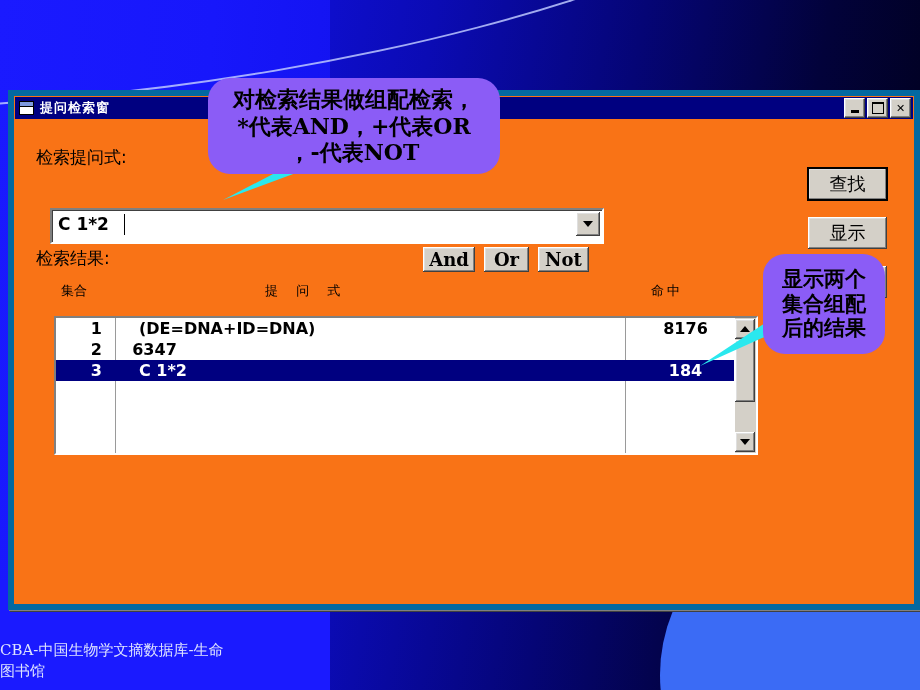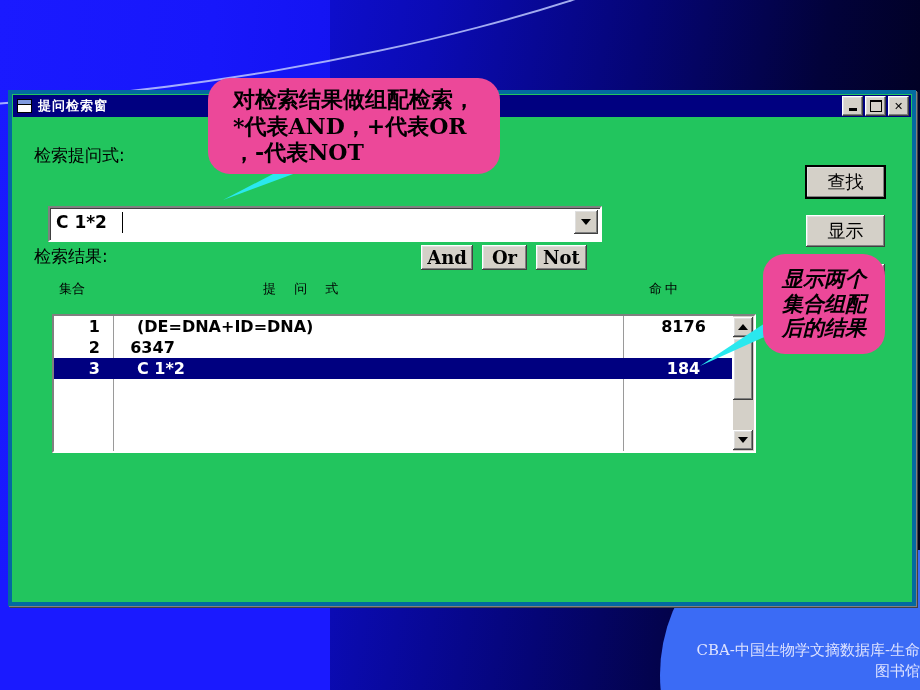--- a/index.html
+++ b/index.html
@@ -25,7 +25,7 @@
 
   
   #dialog{position:absolute;left:8px;top:90px;width:900px;height:508px;
-    background:#22c55e;border:4px solid #0369a1;
+    background:#f97316;border:6px solid #0369a1;
     box-shadow:1px 1px 0 #808080, 2px 2px 0 #404040;}
   #titlebar{height:22px;margin:1px;background:#000080;display:flex;align-items:center;
     padding:0 2px 0 4px;}

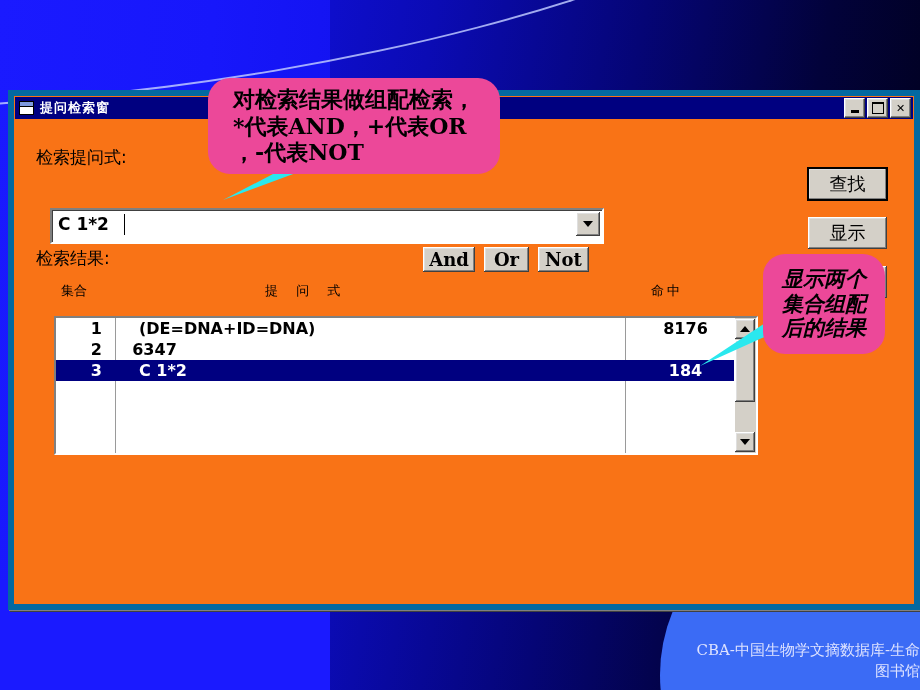--- a/index.html
+++ b/index.html
@@ -114,8 +114,8 @@
     background:#d4d0c8;}
 
   
-  .callout{position:absolute;background:#ec4899;border-radius:22px;
-    display:flex;align-items:center;justify-content:center;
+  .callout{position:absolute;background:#8b5cf6;border-radius:22px;
+    display:flex;align-items:center;justify-content:center;text-align:center;
     font-family:"DejaVu Serif","Liberation Serif",serif;font-weight:bold;color:#000;}
   #callout-1{left:208px;top:78px;width:292px;height:96px;font-size:22px;line-height:1.22;
     padding:0 8px;box-sizing:border-box;}

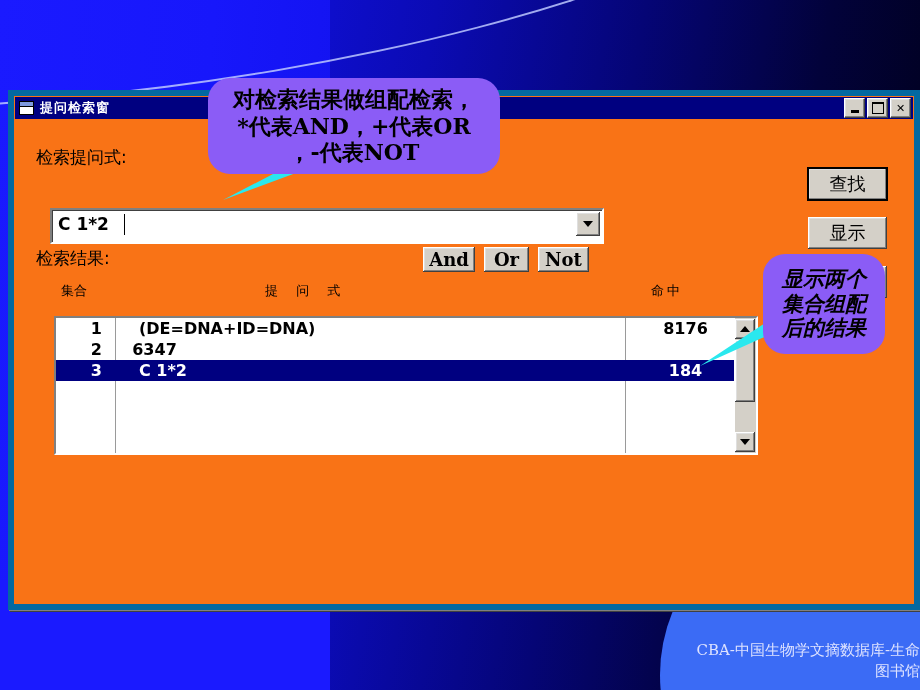--- a/index.html
+++ b/index.html
@@ -121,7 +121,7 @@
     padding:0 8px;box-sizing:border-box;}
   #callout-1 .txt{white-space:pre-line;}
   #callout-2{left:763px;top:254px;width:122px;height:100px;font-size:21px;line-height:1.18;}
-  #callout-2 .txt{white-space:pre-line;font-style:italic;}
+  #callout-2 .txt{white-space:pre-line;}
   .tail{position:absolute;}
   #tail-1{left:213px;top:160px;width:120px;height:42px;}
   #tail-2{left:700px;top:310px;width:85px;height:60px;}

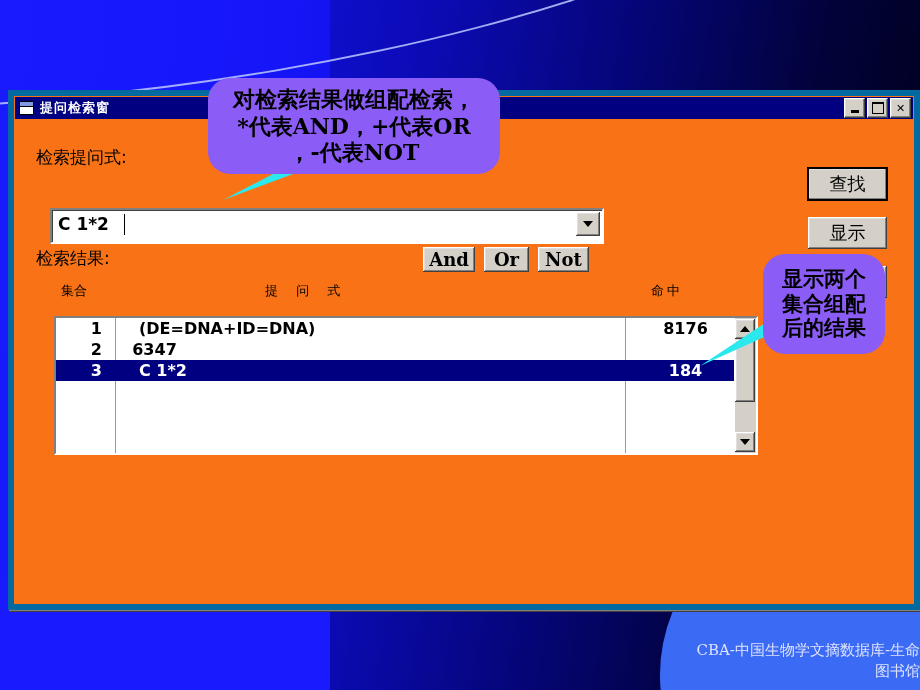--- a/index.html
+++ b/index.html
@@ -234,7 +234,7 @@
 后的结果</span>
 </div>
 
-<div style="position:absolute;left:0;right:0;bottom:8px;text-align:right;color:#dde2ff;
+<div style="position:absolute;left:0;right:0;bottom:8px;text-align:left;color:#dde2ff;
             font-size:15px;line-height:1.4;white-space:pre-line;
             font-family:'DejaVu Serif','Liberation Serif',serif;">CBA-中国生物学文摘数据库-生命
 图书馆</div>

